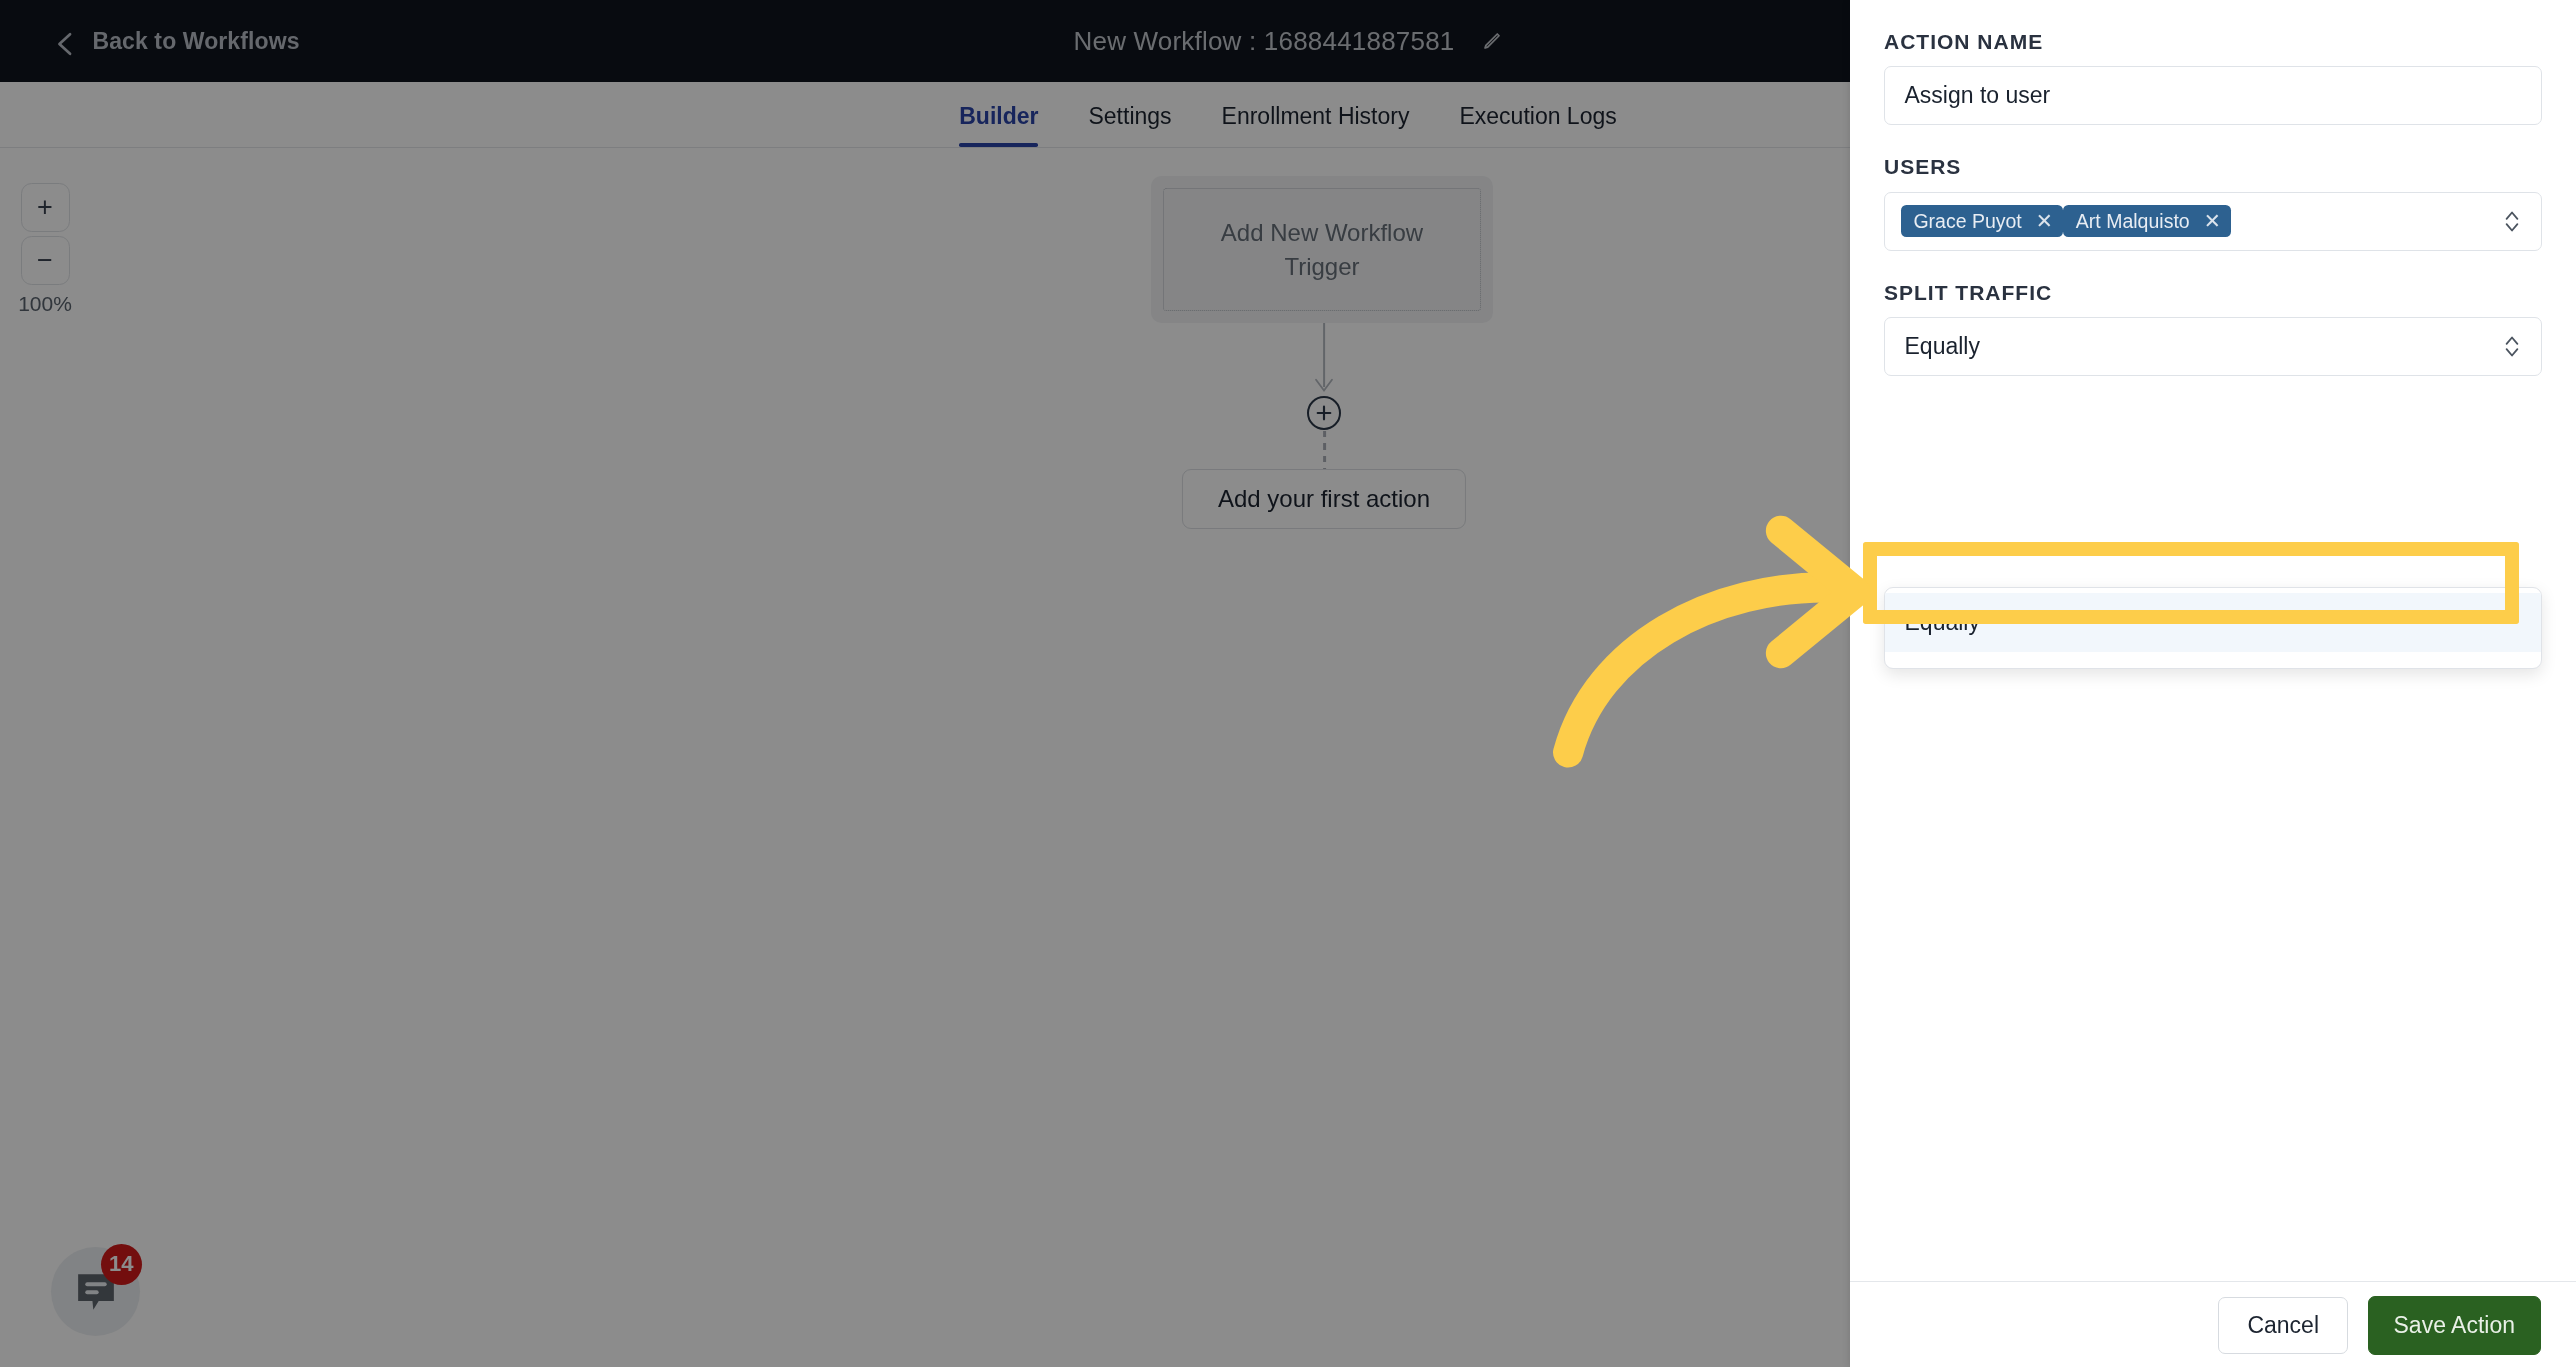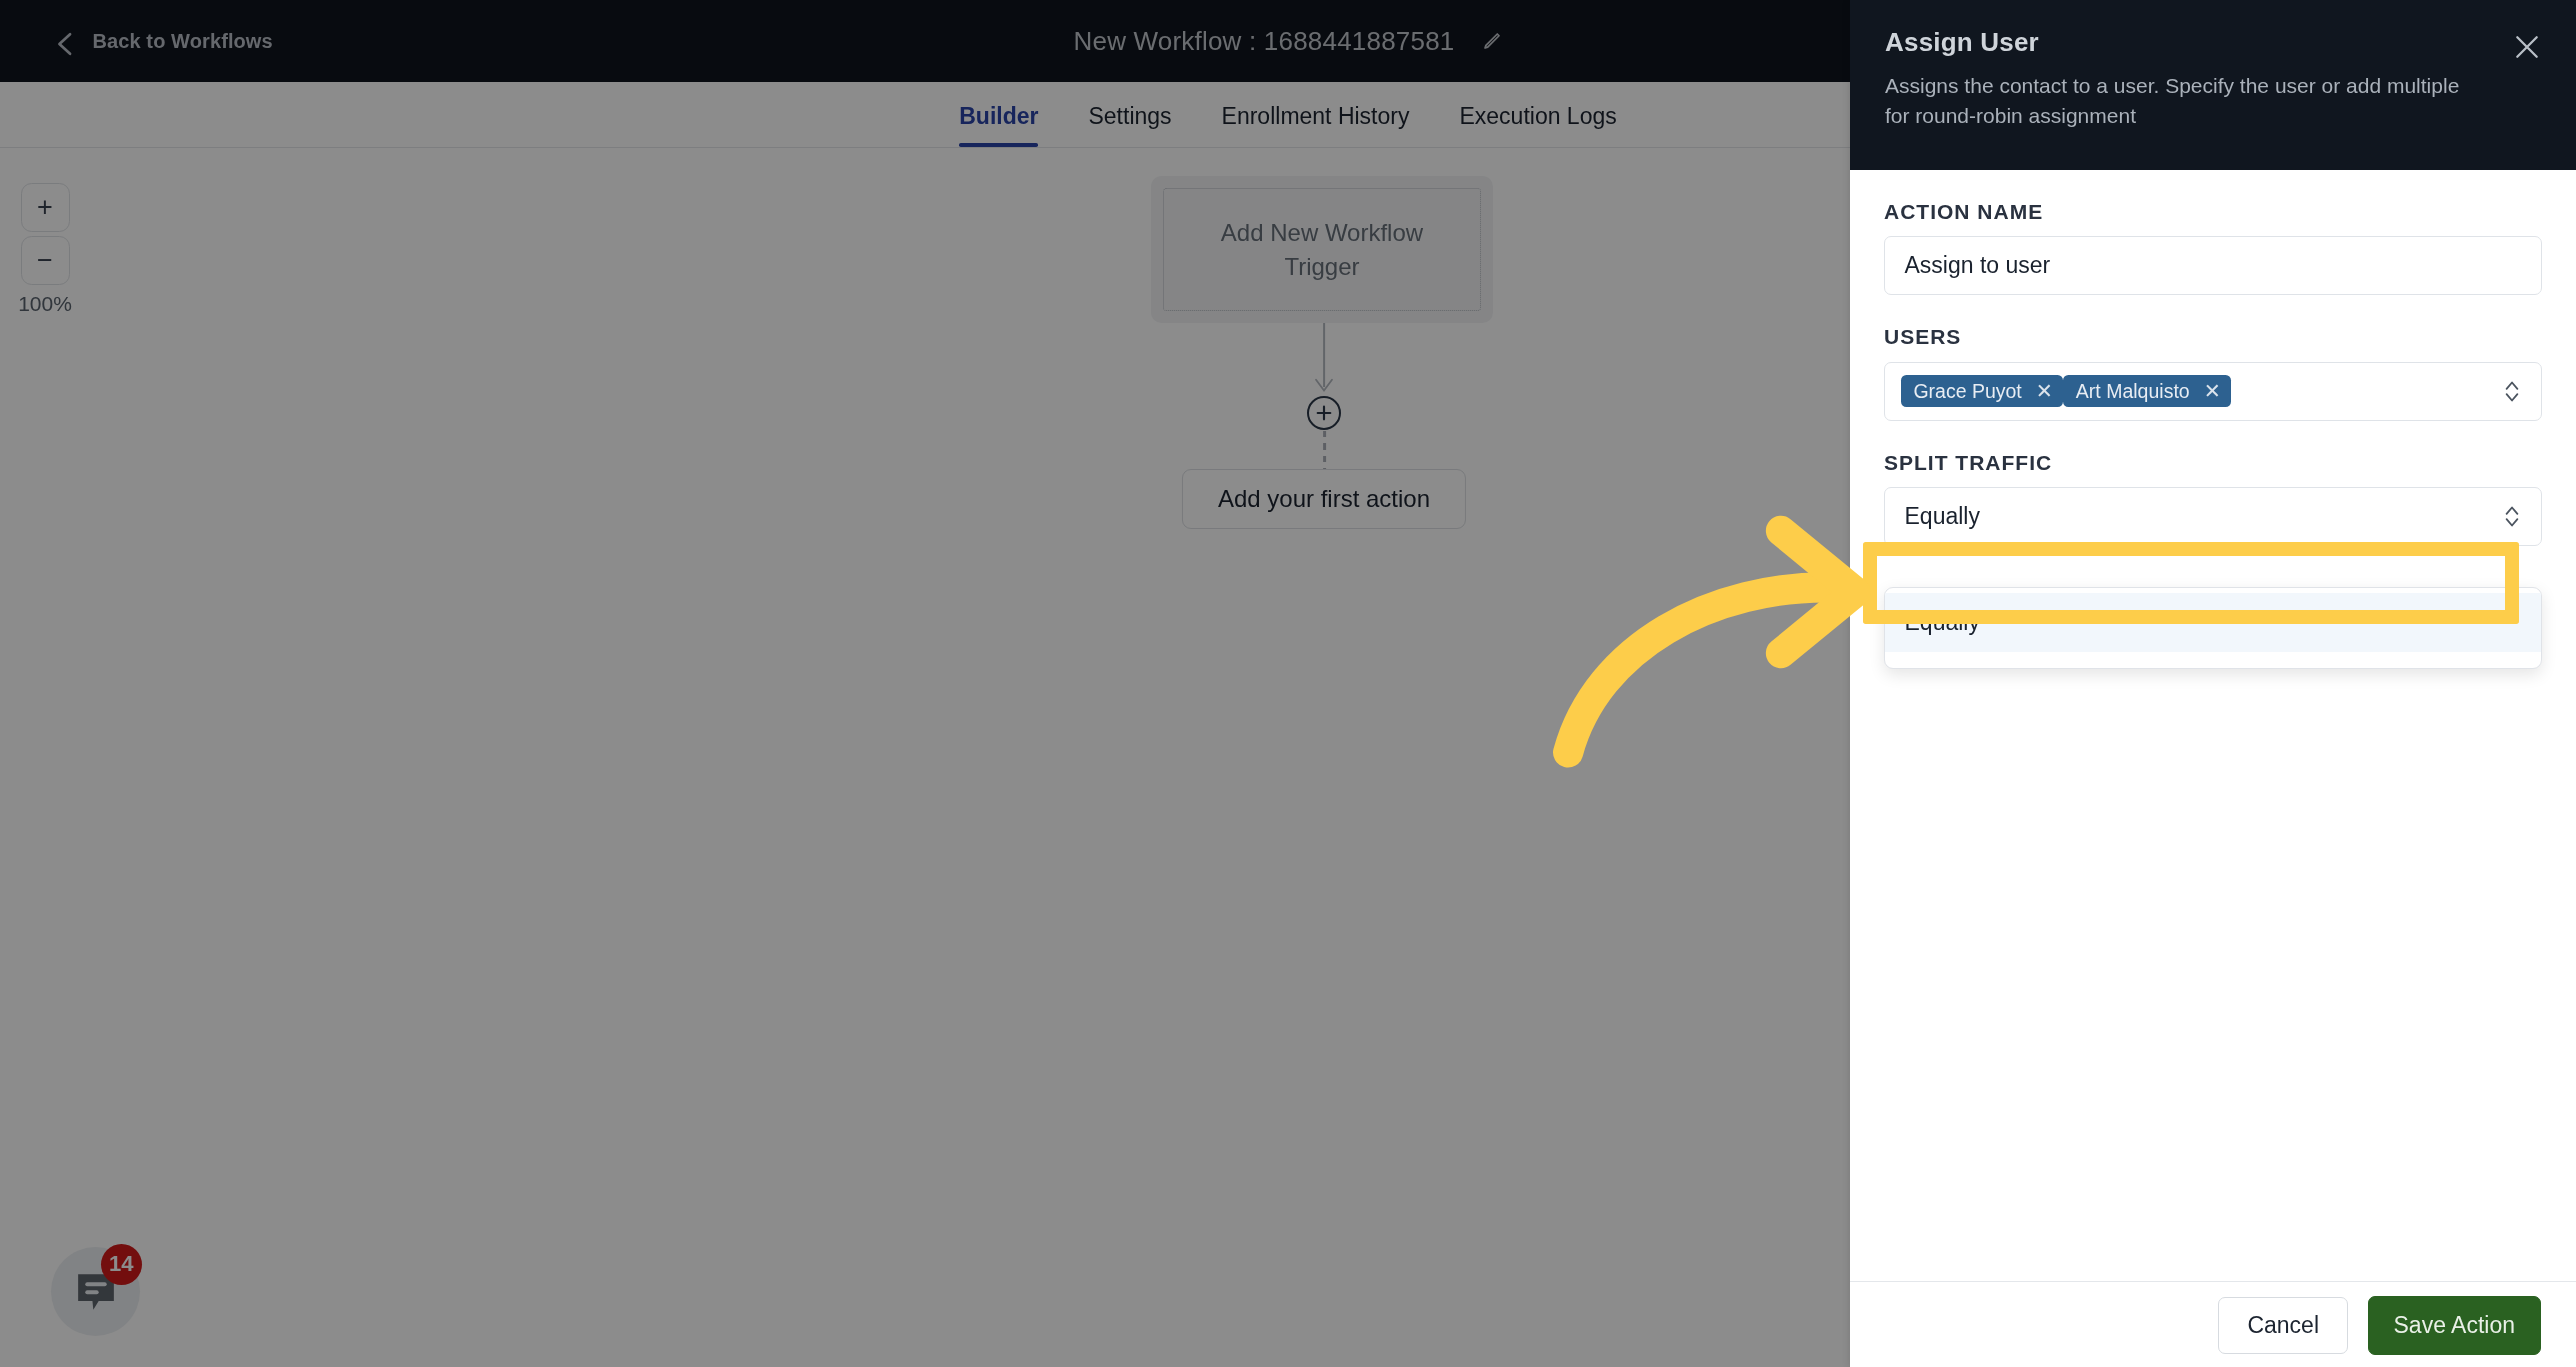--- a/index.html
+++ b/index.html
@@ -20,7 +20,7 @@
   .back-btn {
     position:absolute; left:55px; top:50%; transform:translateY(-50%);
     display:flex; align-items:center; gap:18px;
-    font-size:20px; font-weight:700; color:#b9bec6; cursor:pointer;
+    font-size:23px; font-weight:700; color:#b9bec6; cursor:pointer;
     letter-spacing:0.1px;
   }
   .chev-left { display:block; width:19.5px; height:19.5px; }

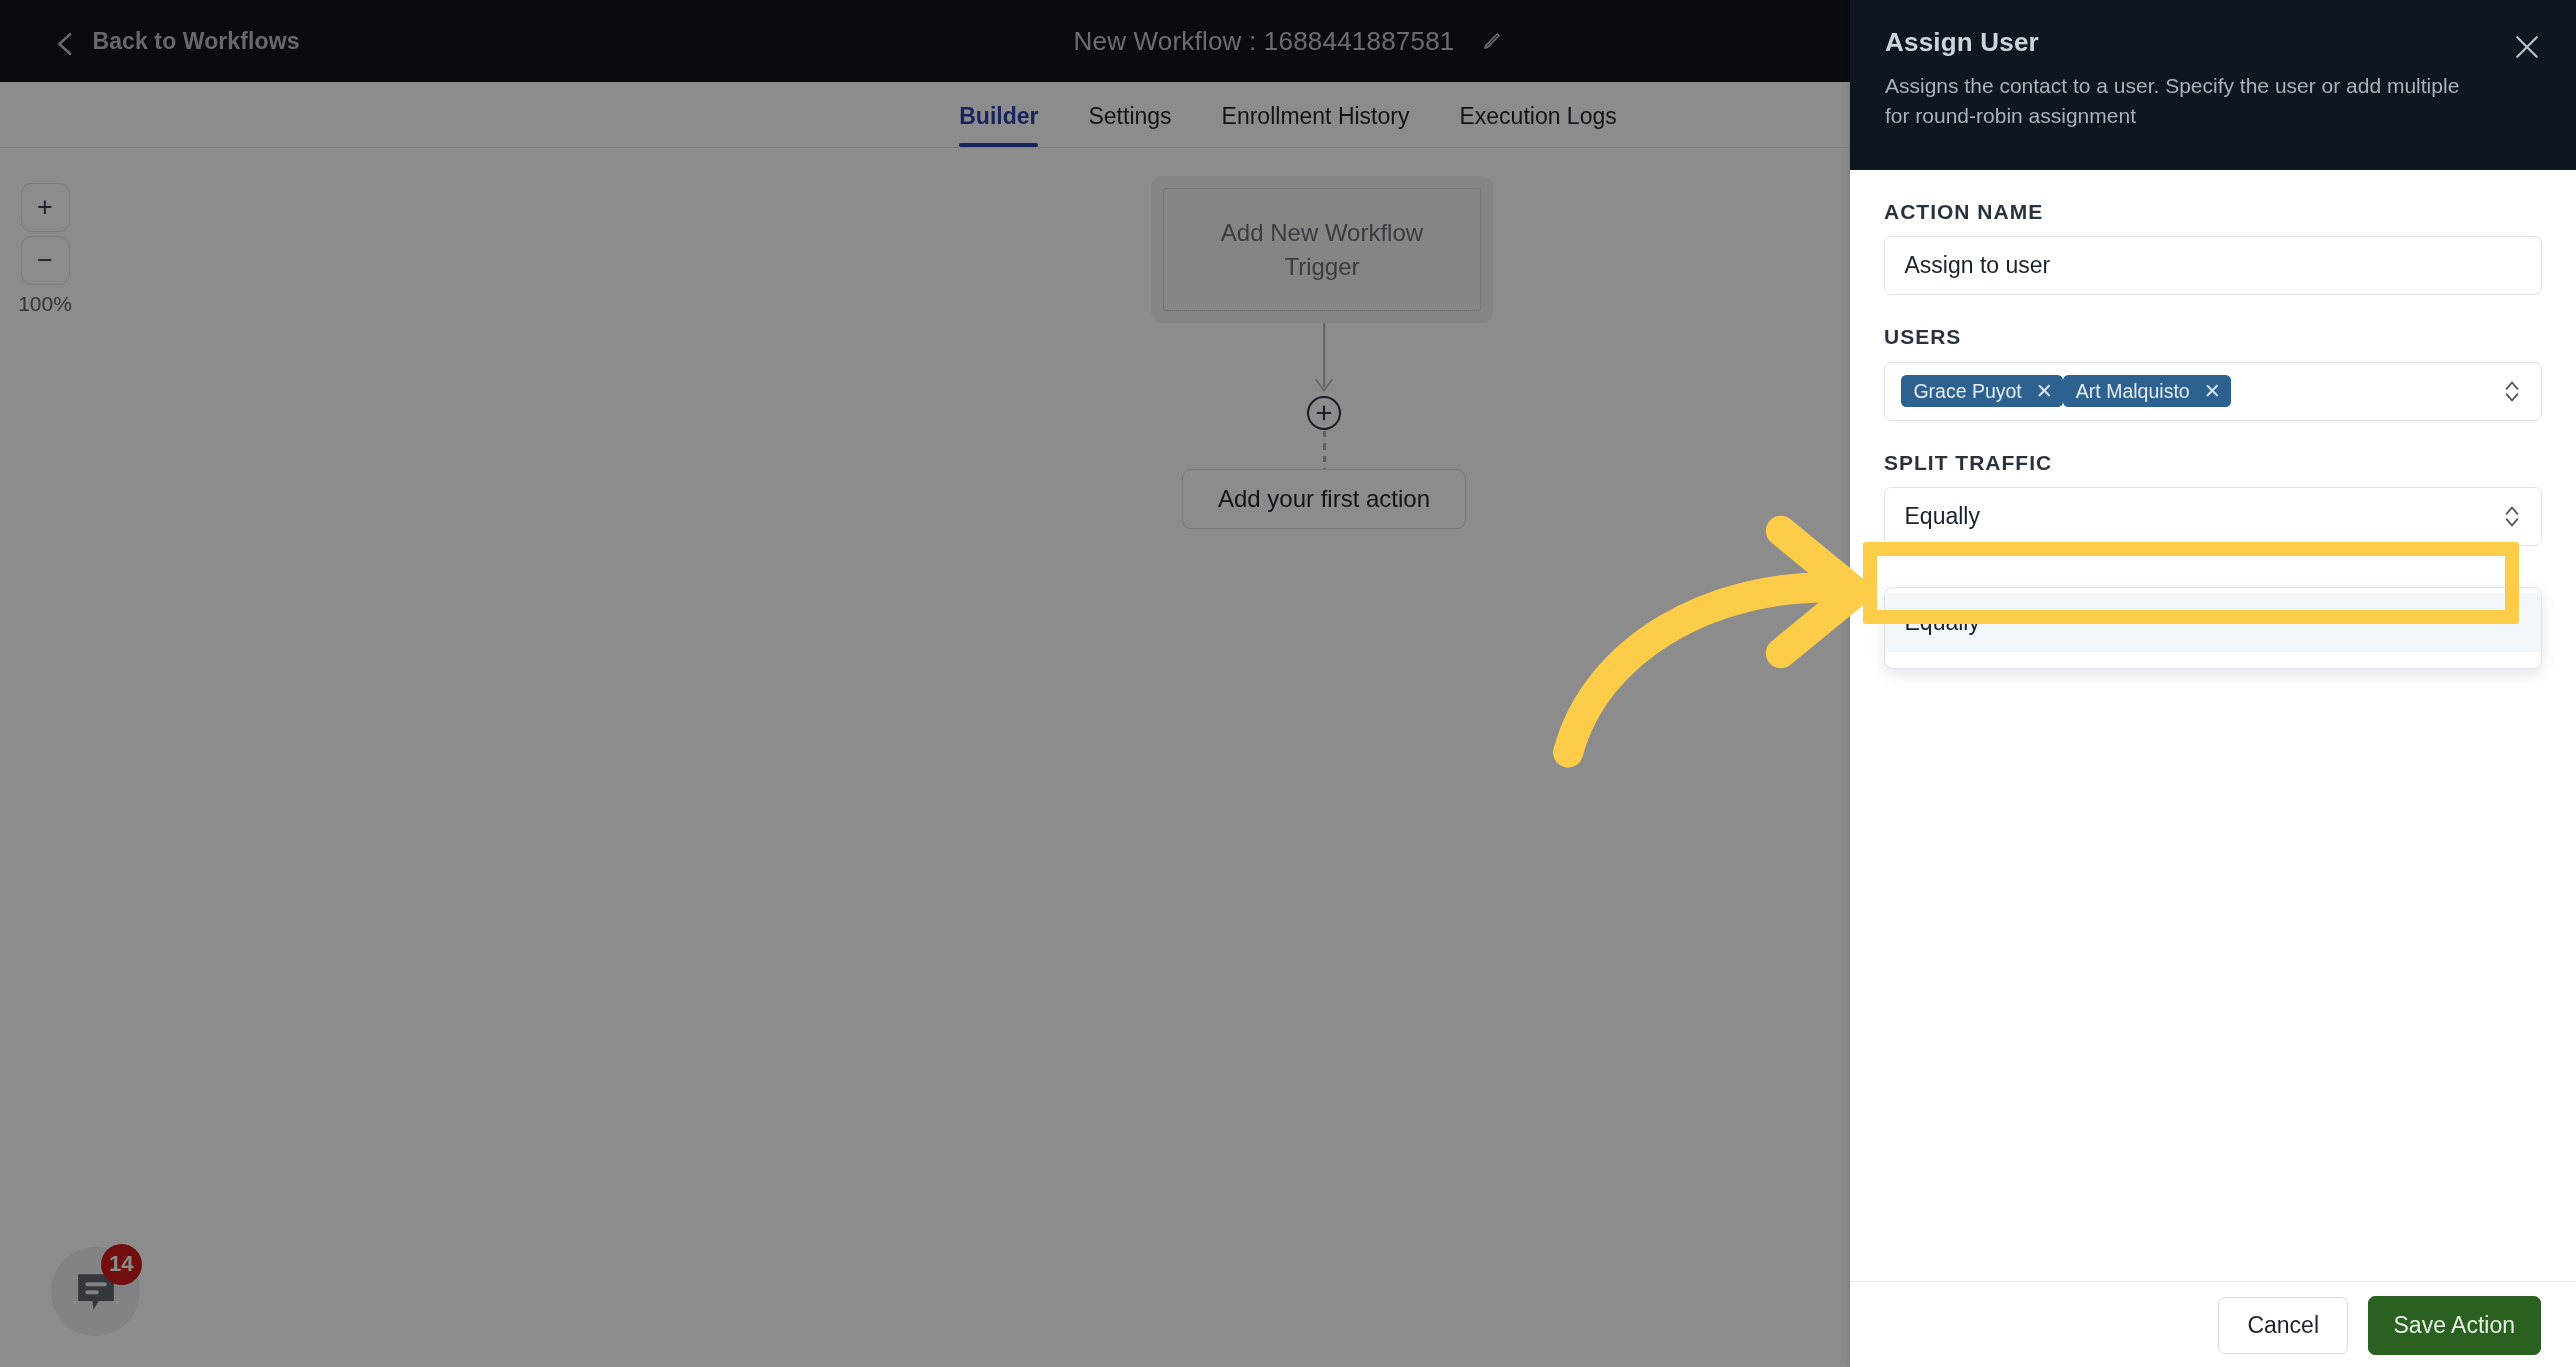--- a/index.html
+++ b/index.html
@@ -283,15 +283,6 @@
 <div id="dim"></div>
 
 <div class="panel">
-  <div class="panel-head">
-    <div class="panel-title">Assign User</div>
-    <div class="panel-desc">Assigns the contact to a user. Specify the user or add multiple for round-robin assignment</div>
-    <span class="panel-close">
-      <svg width="30" height="30" viewBox="0 0 34 34">
-          <path d="M6 6 L28 28 M28 6 L6 28" stroke="#b9bfc7" stroke-width="2.6" stroke-linecap="round"></path>
-        </svg>
-    </span>
-  </div>
 
   <div class="panel-body">
 

